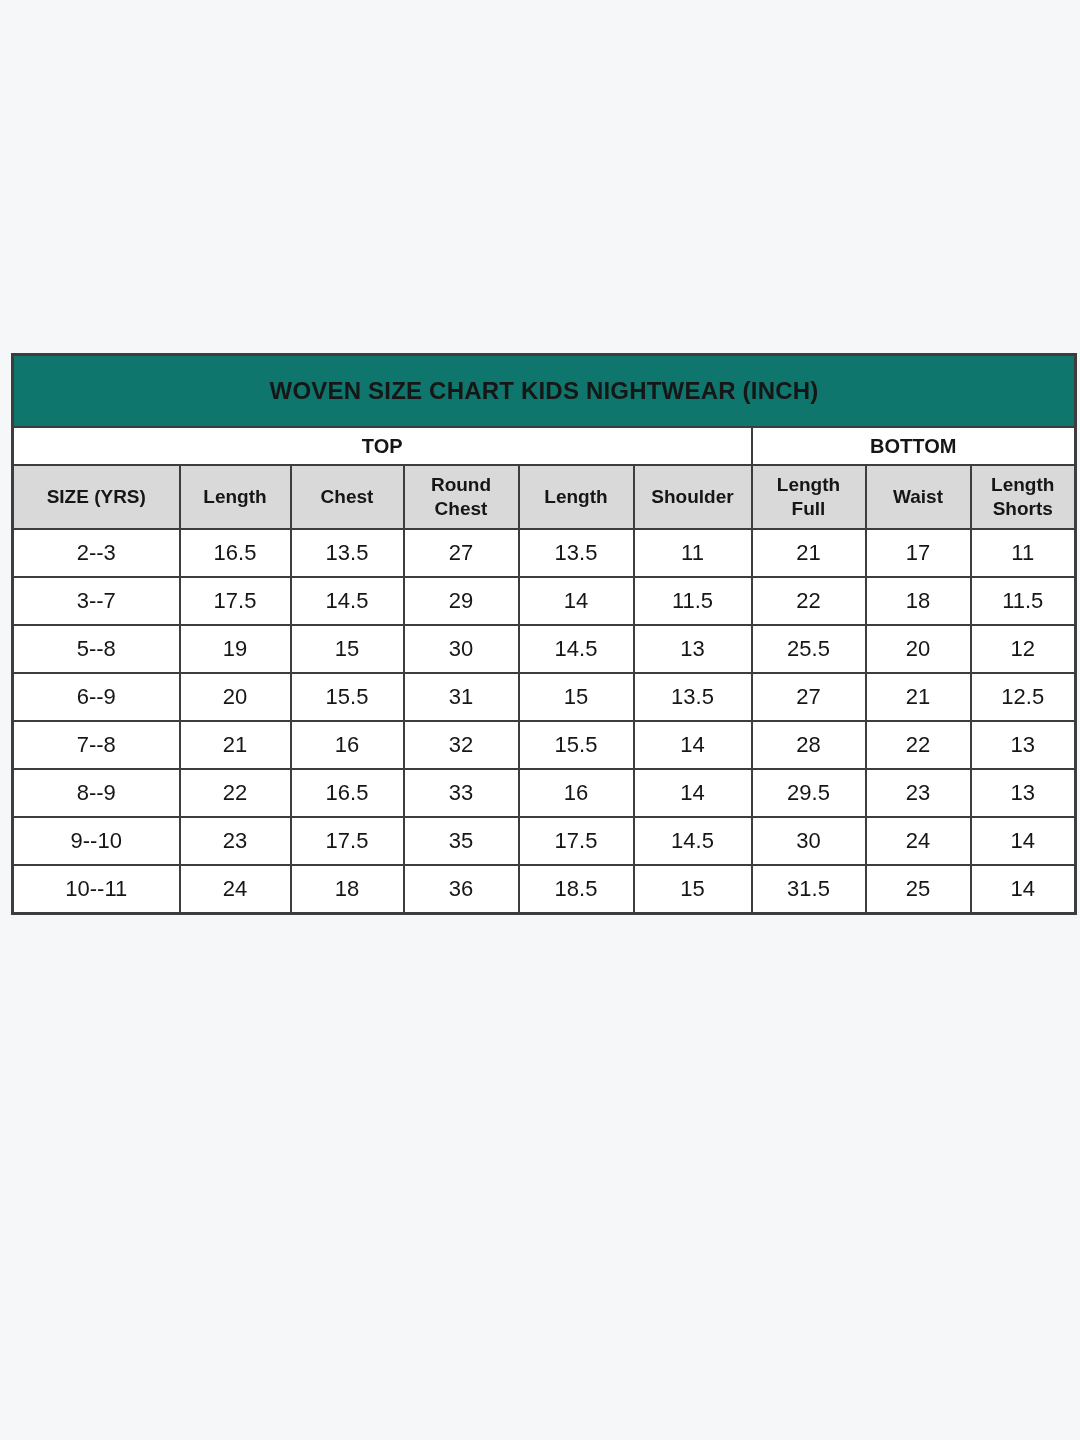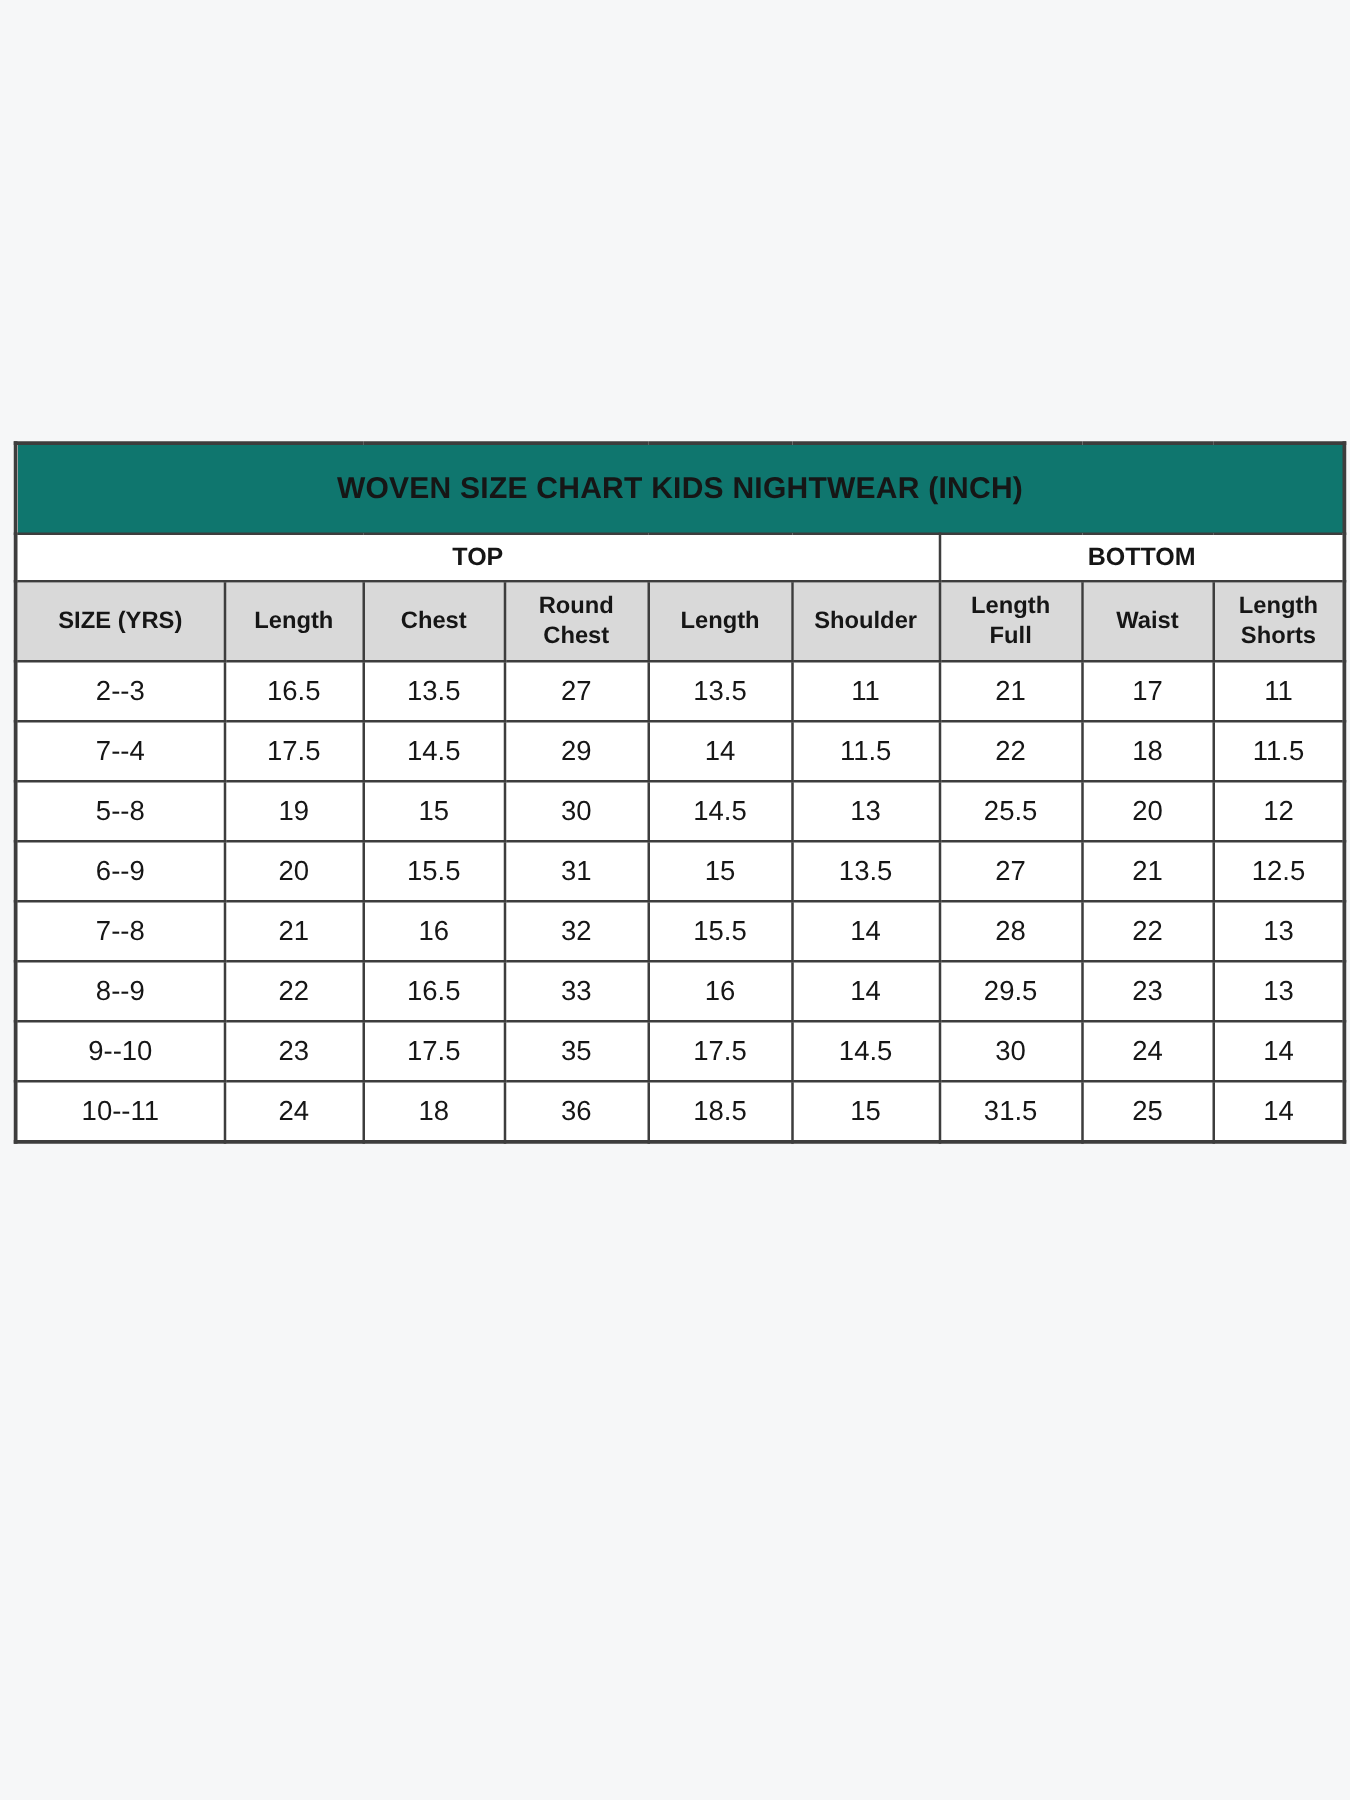--- a/index.html
+++ b/index.html
@@ -116,7 +116,7 @@
           <td>11</td>
         </tr>
         <tr>
-          <td>7--4</td>
+          <td>3--7</td>
           <td>17.5</td>
           <td>14.5</td>
           <td>29</td>

